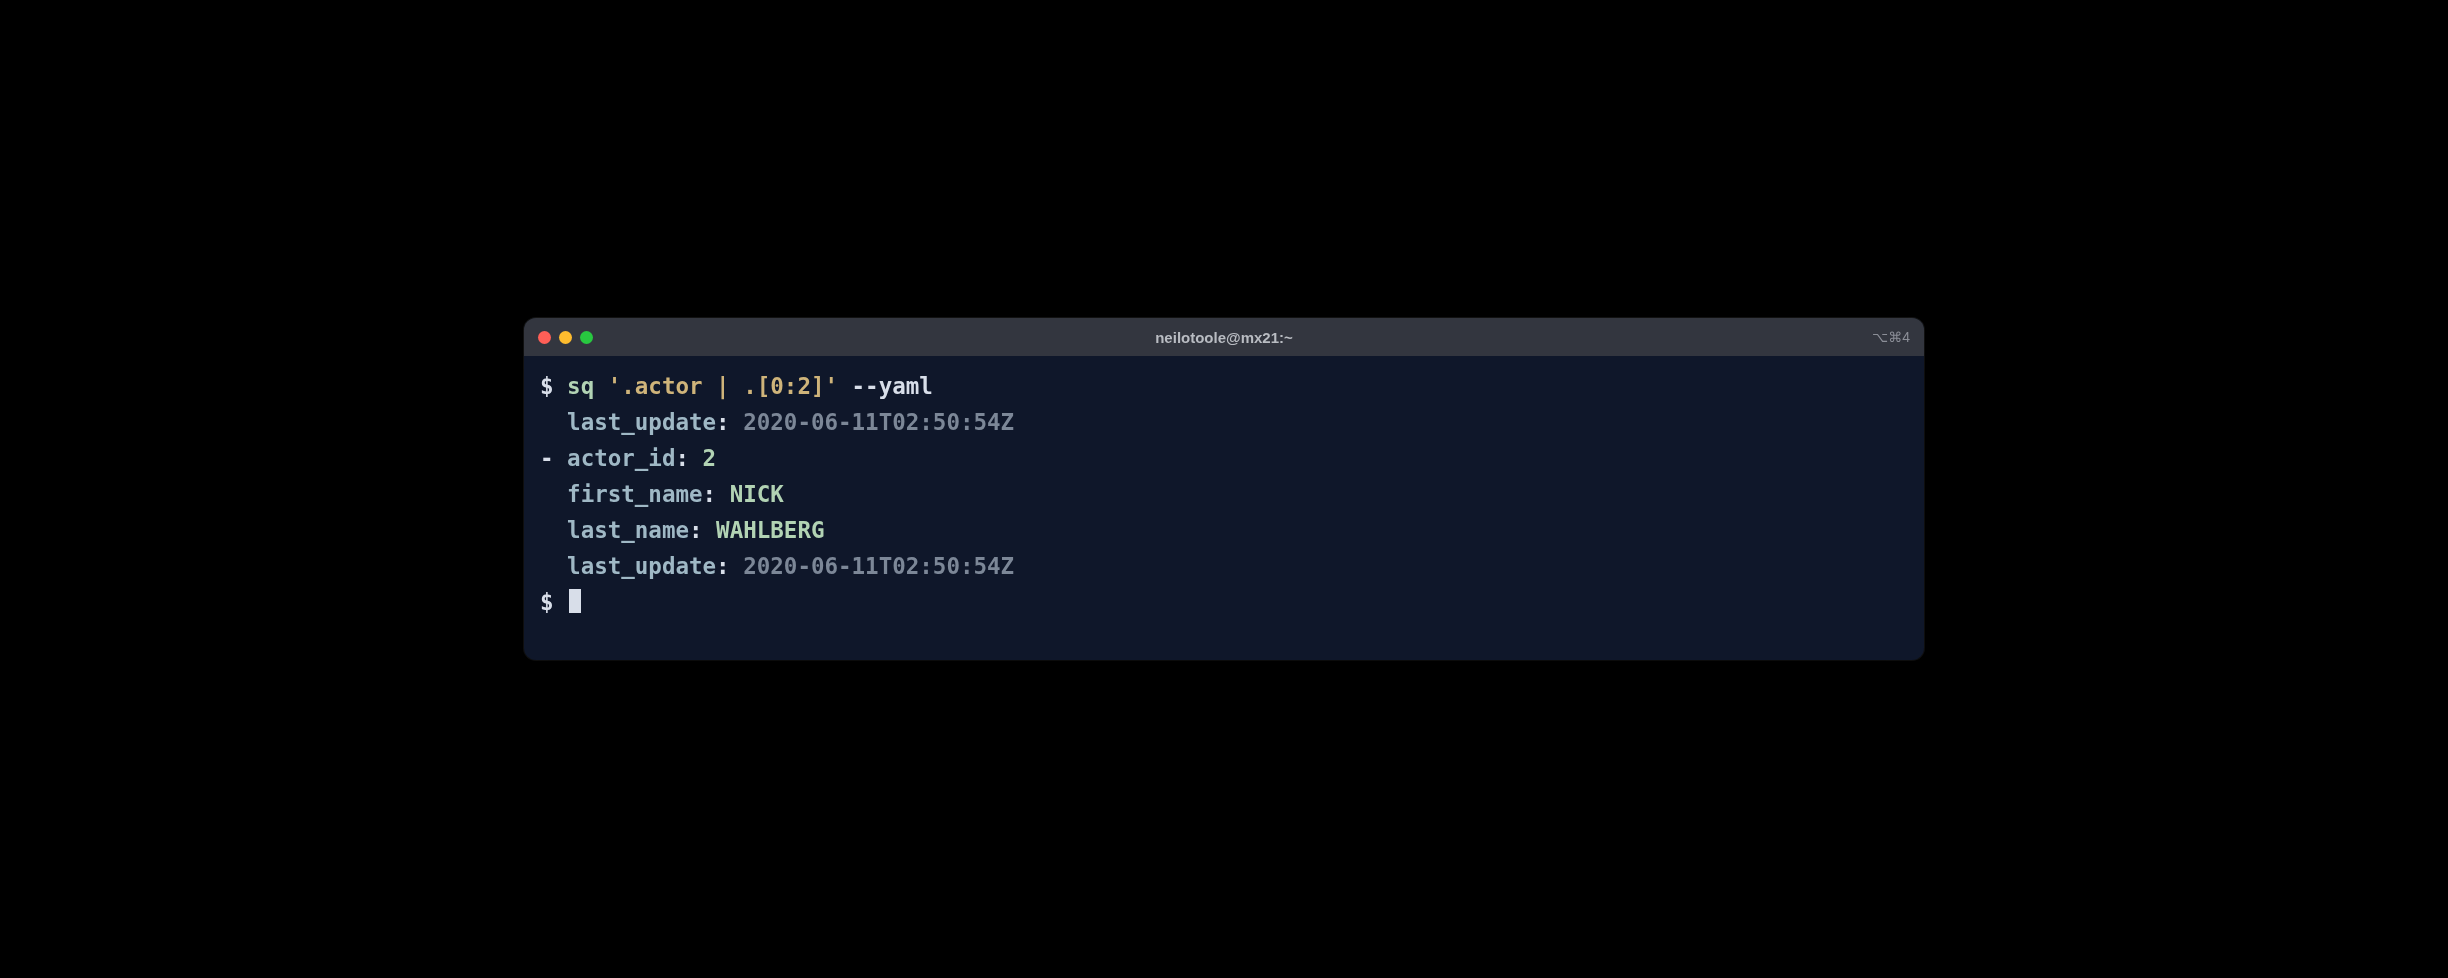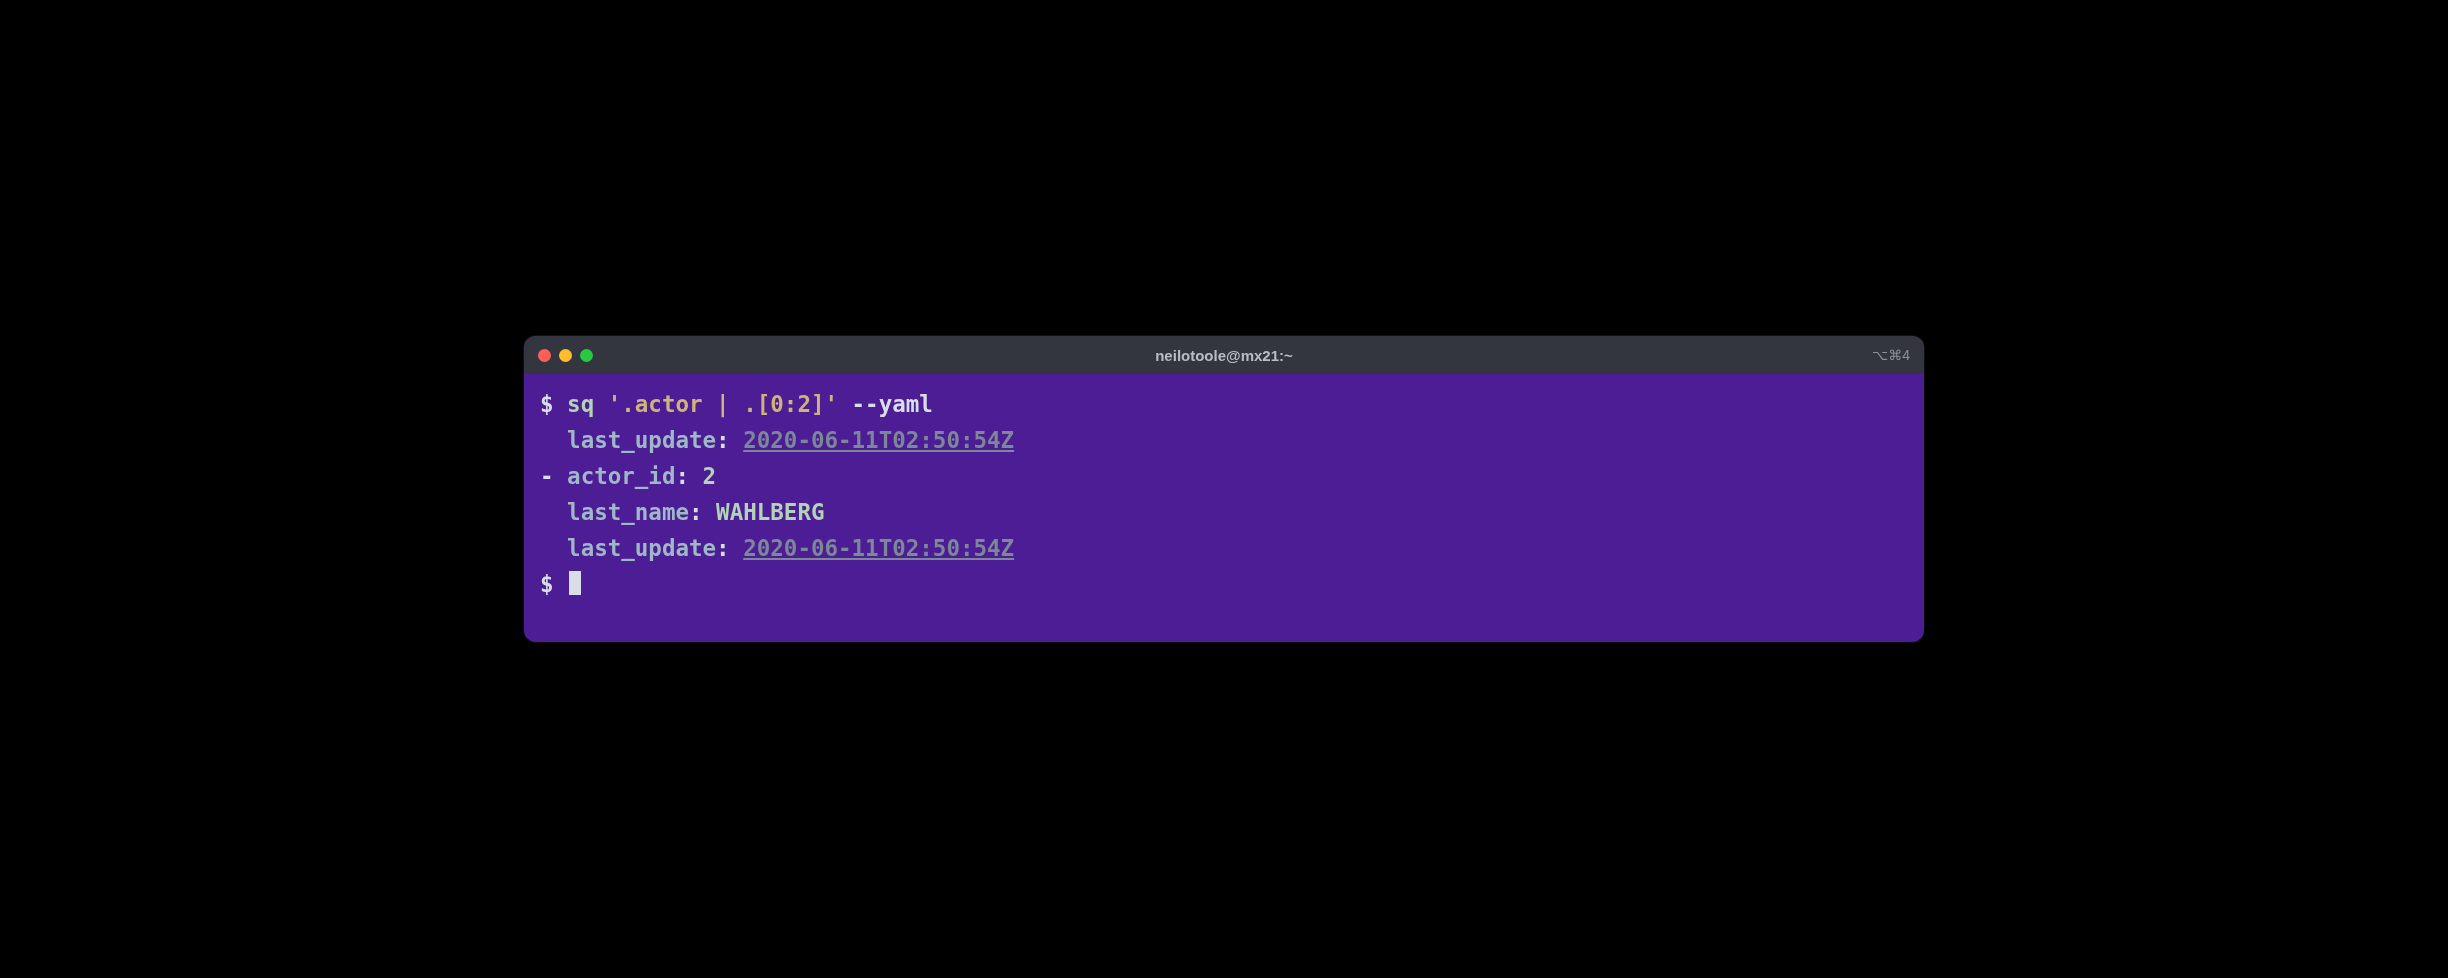--- a/index.html
+++ b/index.html
@@ -14,7 +14,7 @@
   }
   .terminal-window {
     width: 1400px;
-    background: #4c1d95;
+    background: #0f172a;
     border-radius: 12px;
     overflow: hidden;
     box-shadow: 0 20px 60px rgba(0,0,0,0.6), 0 0 0 1px rgba(255,255,255,0.08);

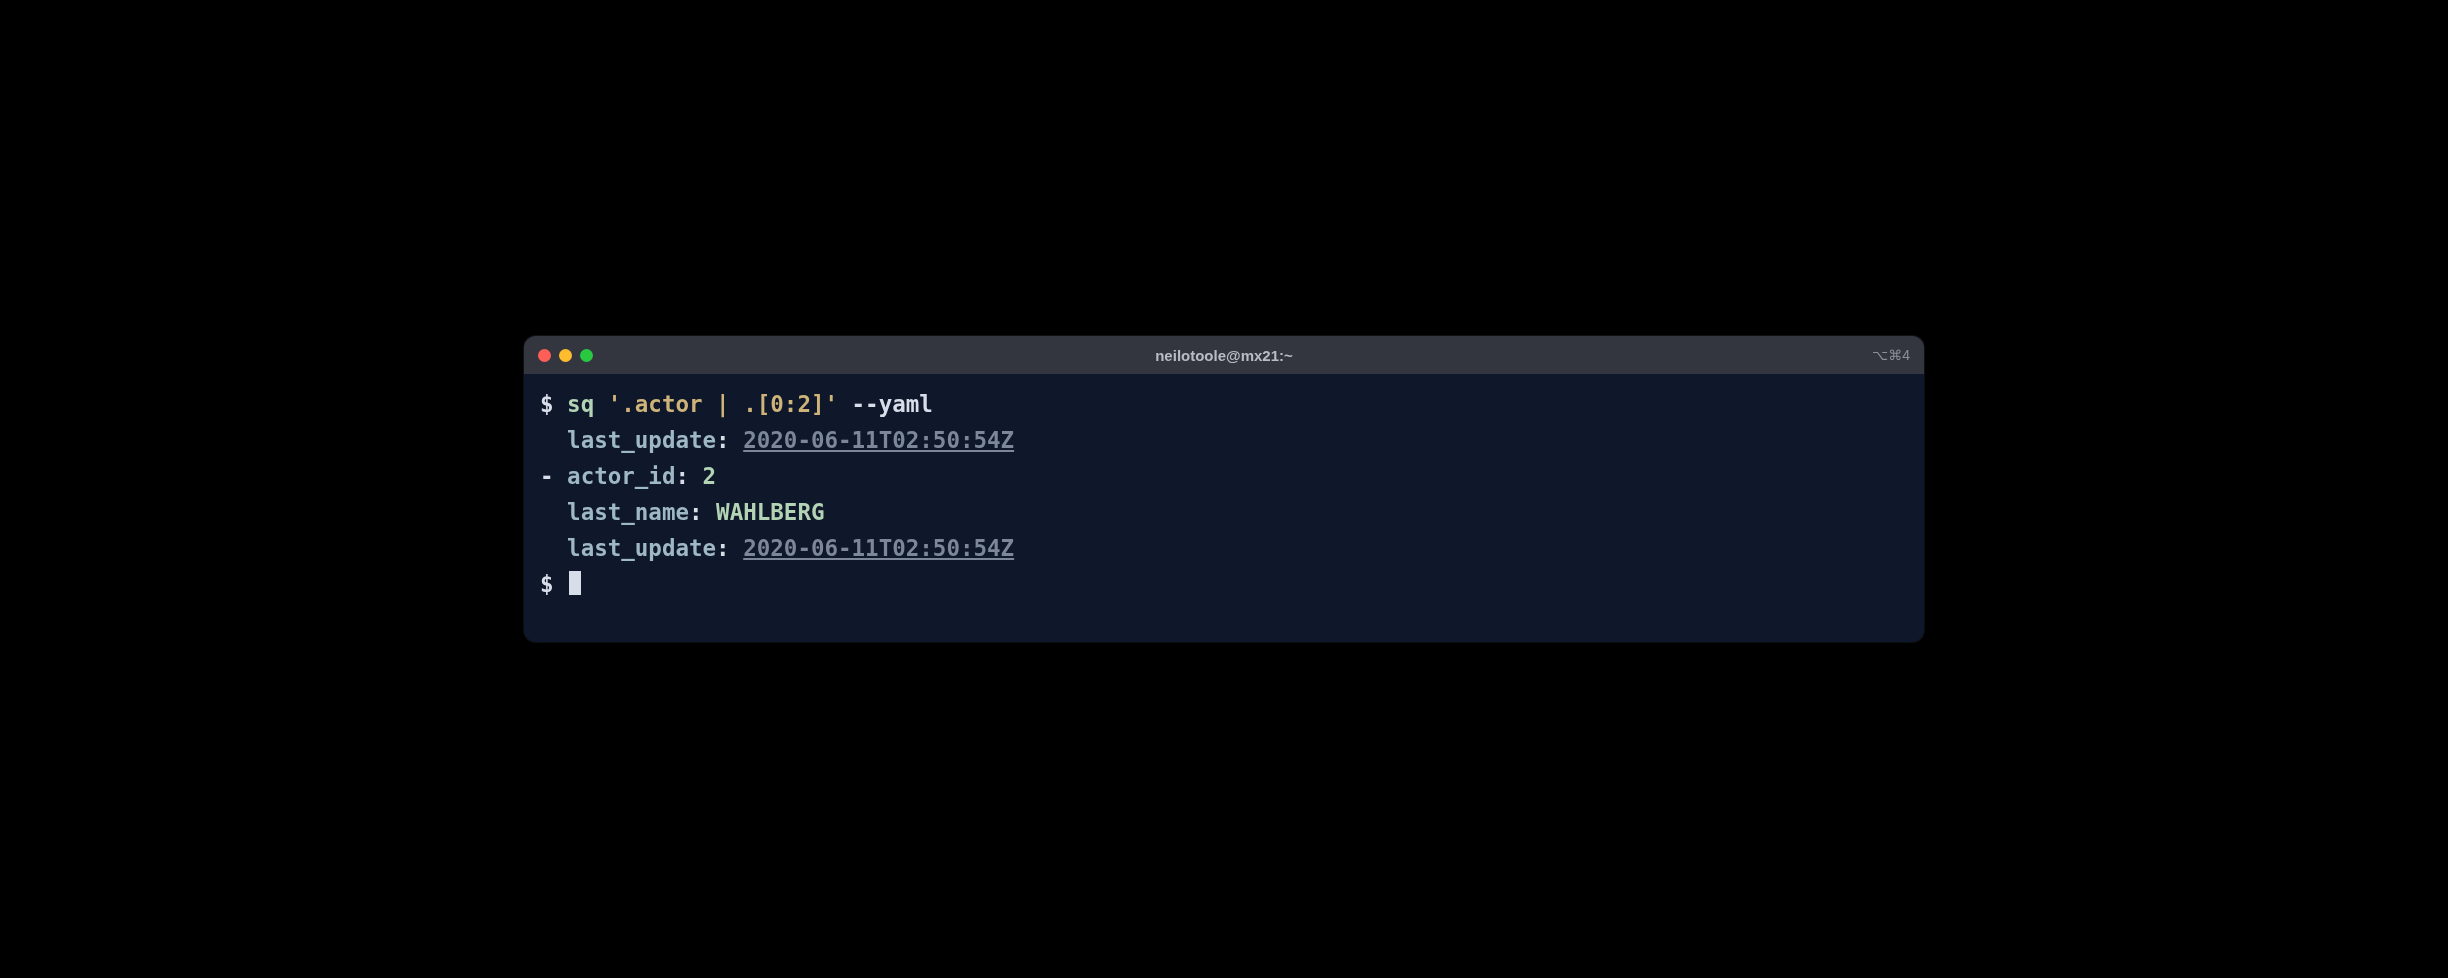--- a/index.html
+++ b/index.html
@@ -71,7 +71,7 @@
   .colon { color: #d8dee9; }
   .num { color: #b2d3b4; }
   .str { color: #b2d3b4; }
-  .date { color: #7c8797; text-decoration: underline; }
+  .date { color: #7c8797; }
   .cursor {
     display: inline-block;
     width: 12px;

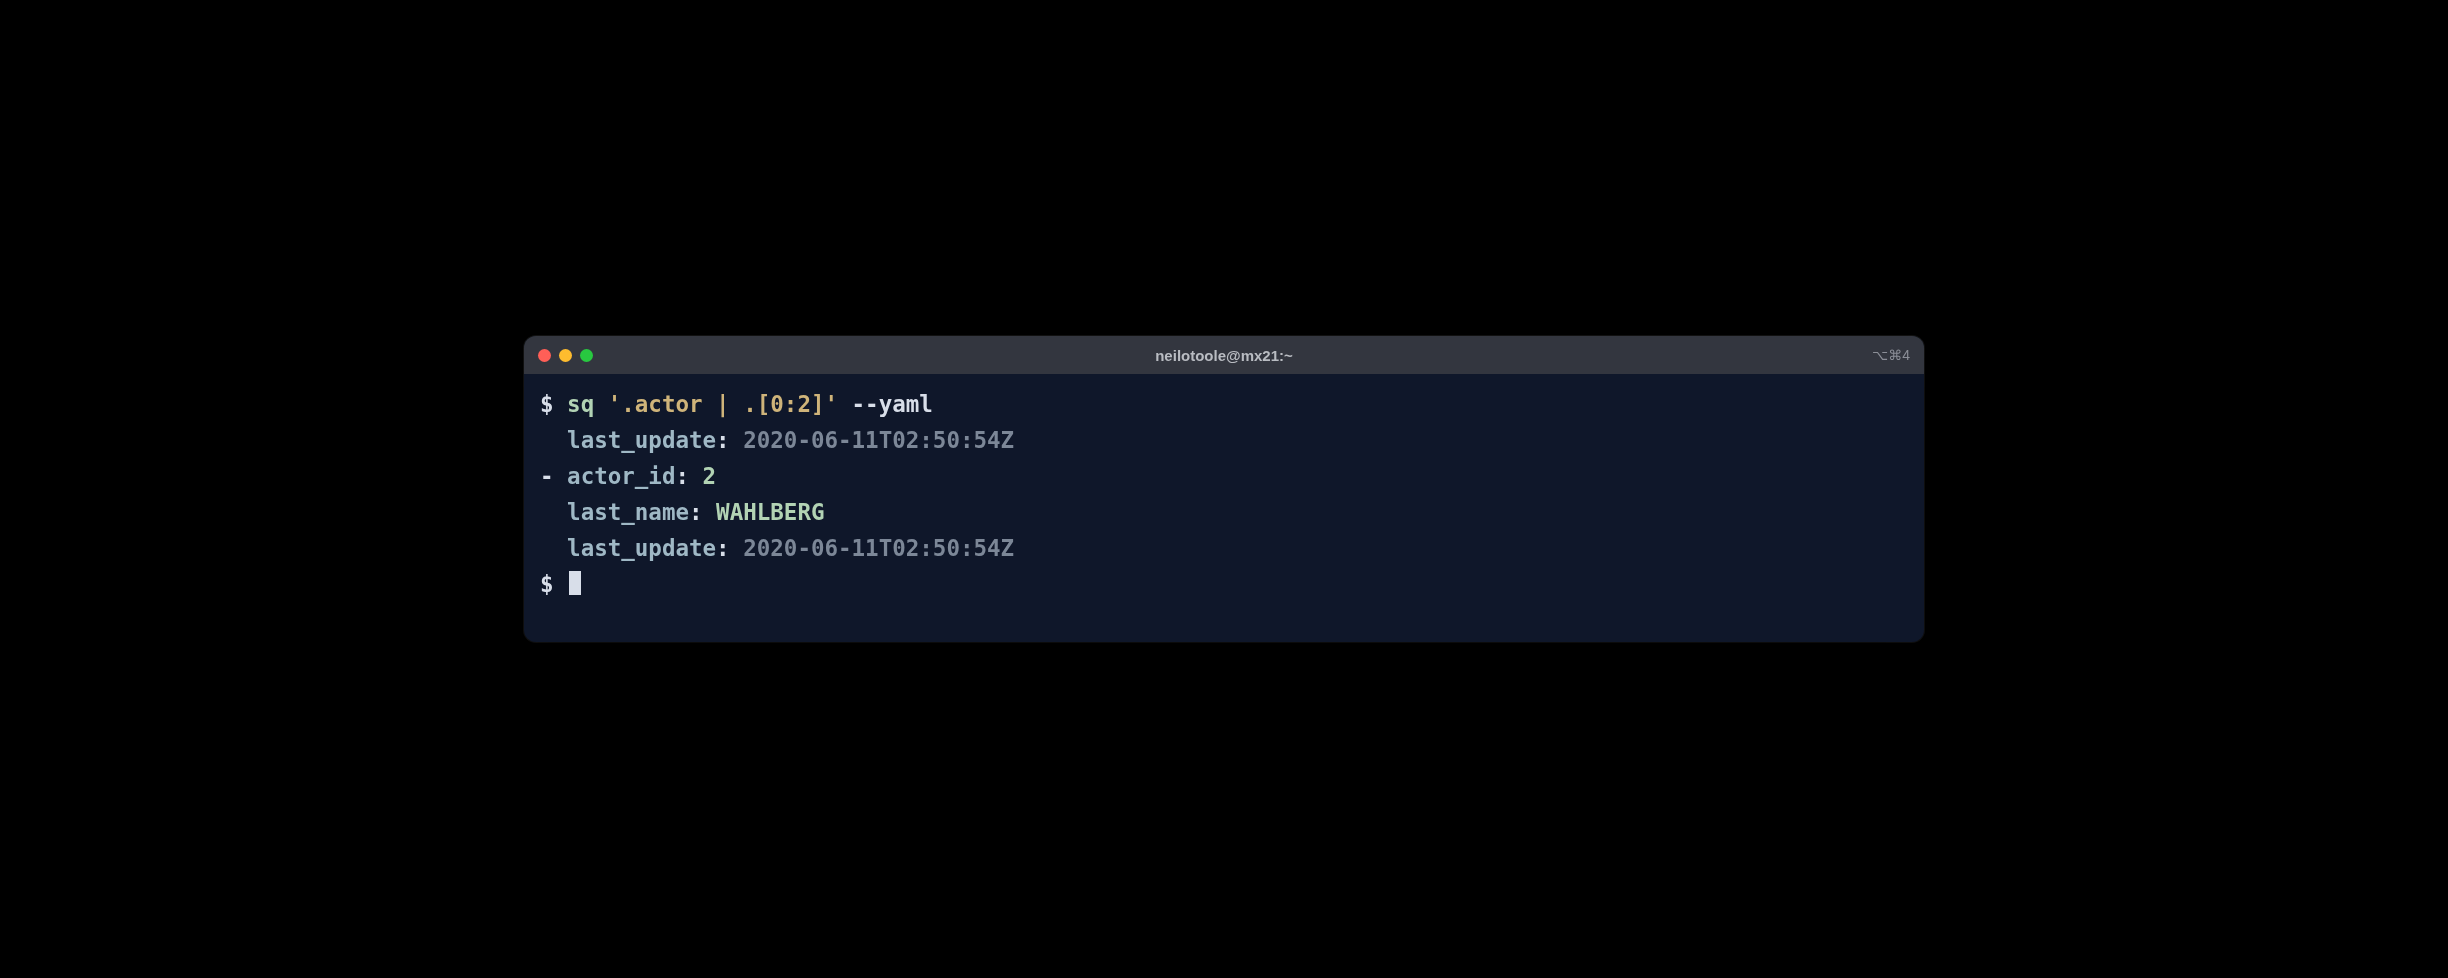--- a/index.html
+++ b/index.html
@@ -103,6 +103,7 @@
     <div class="line">  <span class="key">last_update</span><span class="colon">:</span> <span class="date">2020-06-11T02:50:54Z</span></div>
 
     <div class="line"><span class="dash">-</span> <span class="key">actor_id</span><span class="colon">:</span> <span class="num">2</span></div>
+    <div class="line">  <span class="key">first_name</span><span class="colon">:</span> <span class="str">NICK</span></div>
     <div class="line">  <span class="key">last_name</span><span class="colon">:</span> <span class="str">WAHLBERG</span></div>
     <div class="line">  <span class="key">last_update</span><span class="colon">:</span> <span class="date">2020-06-11T02:50:54Z</span></div>
 

